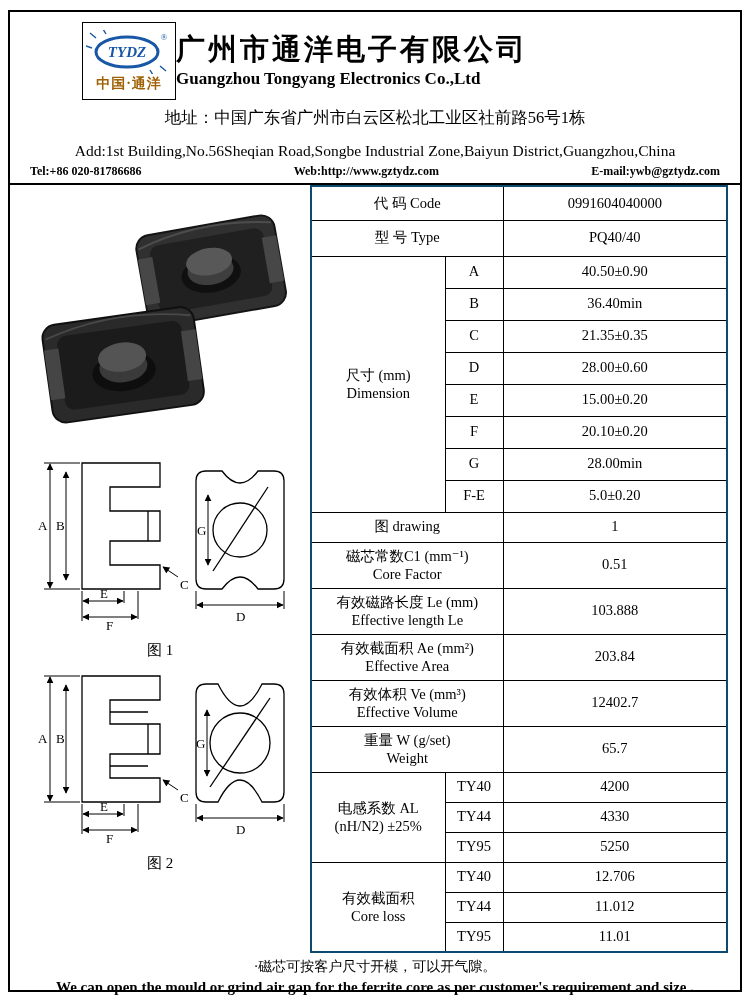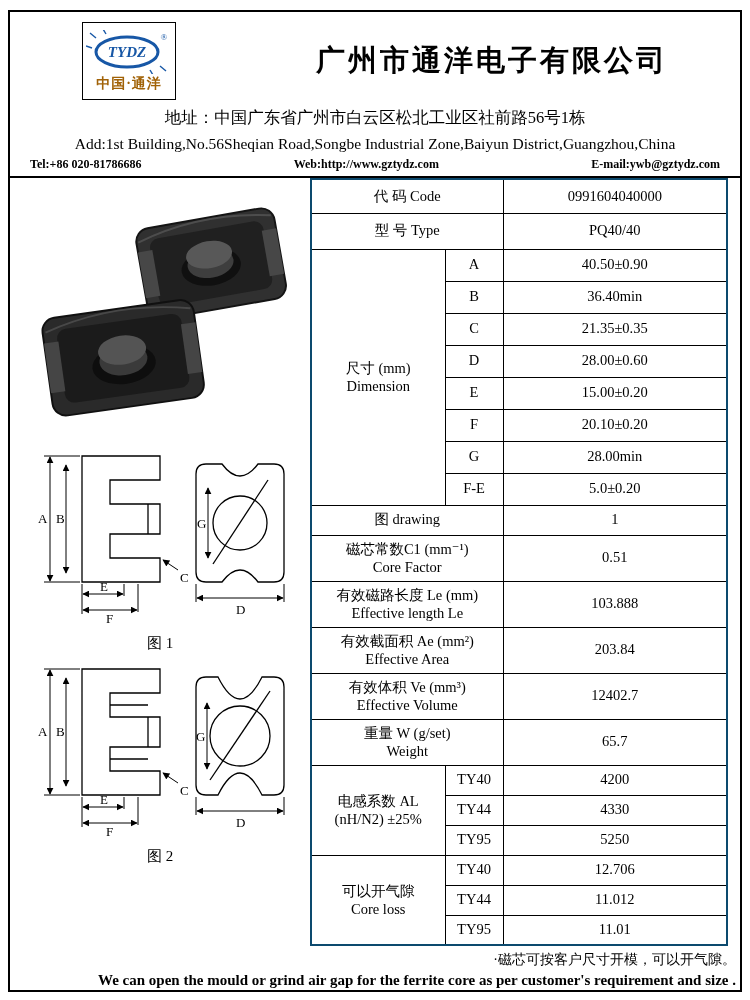--- a/index.html
+++ b/index.html
@@ -23,7 +23,7 @@
     display:flex; flex-direction:column; align-items:center; justify-content:center;
   }
   .logo-sub { color:#a16207; font-weight:bold; font-size:14px; letter-spacing:1px; margin-top:1px; }
-  .titles { flex:1; text-align:right; padding-right:60px; }
+  .titles { flex:1; text-align:left; padding-right:60px; }
   .company-cn { font-size:29px; font-weight:bold; letter-spacing:3px; line-height:1.15; }
   .company-en { font-size:17px; font-weight:bold; margin-top:3px; }
   .addr-cn { text-align:center; font-size:16.5px; margin-top:7px; }

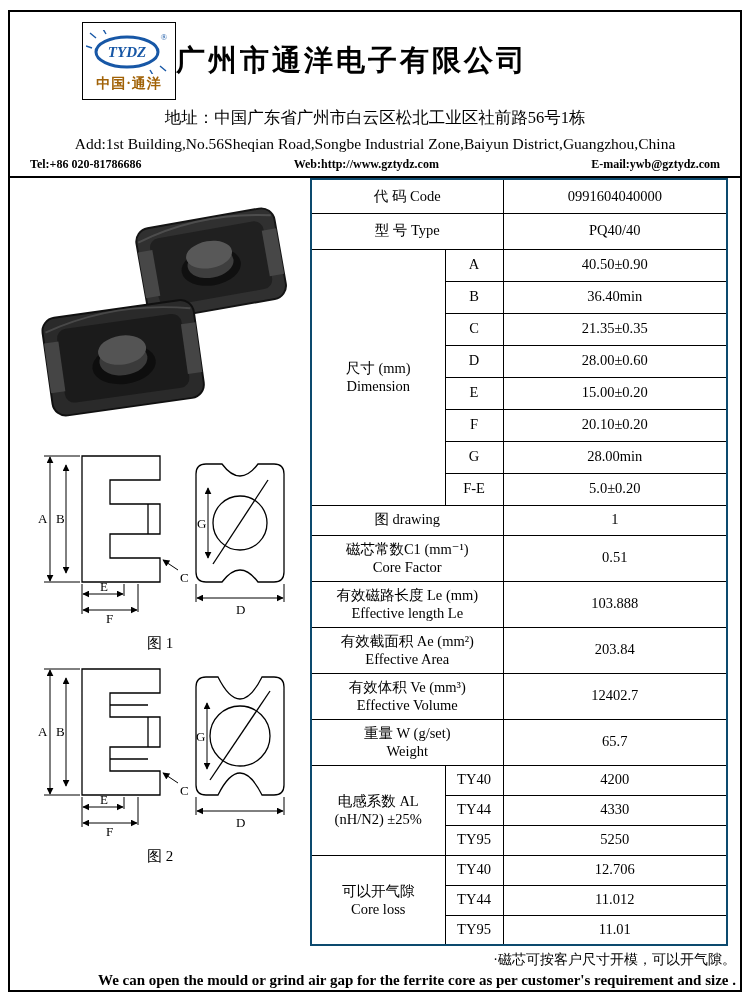--- a/index.html
+++ b/index.html
@@ -76,6 +76,7 @@
       </div>
       <div class="titles">
         <div class="company-cn">广州市通洋电子有限公司</div>
+        <div class="company-en">Guangzhou Tongyang Electronics Co.,Ltd</div>
       </div>
     </div>
     <div class="addr-cn">地址：中国广东省广州市白云区松北工业区社前路56号1栋</div>

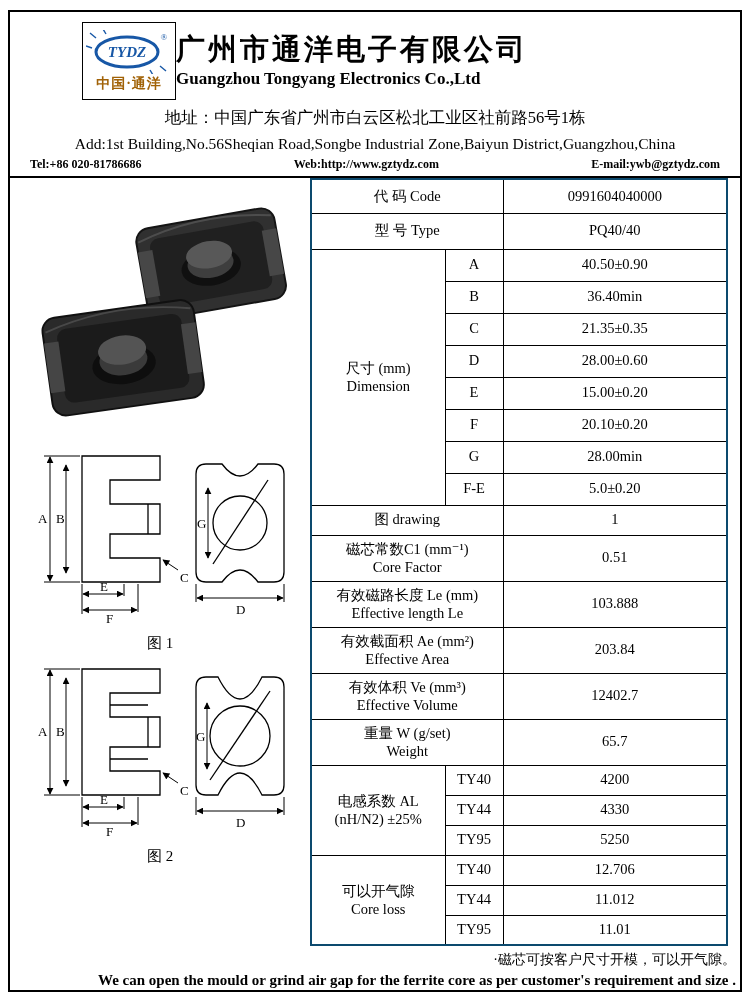--- a/index.html
+++ b/index.html
@@ -27,7 +27,7 @@
   .company-cn { font-size:29px; font-weight:bold; letter-spacing:3px; line-height:1.15; }
   .company-en { font-size:17px; font-weight:bold; margin-top:3px; }
   .addr-cn { text-align:center; font-size:16.5px; margin-top:7px; }
-  .addr-en { text-align:center; font-size:15.5px; margin-top:6px; }
+  .addr-en { text-align:center; font-size:15.5px; margin-top:13px; }
   .contact-row { display:flex; justify-content:space-between; font-size:12px; margin-top:4px; padding:0 8px;font-weight:bold; }
   
   .main { flex:1; display:flex; align-items:stretch; }

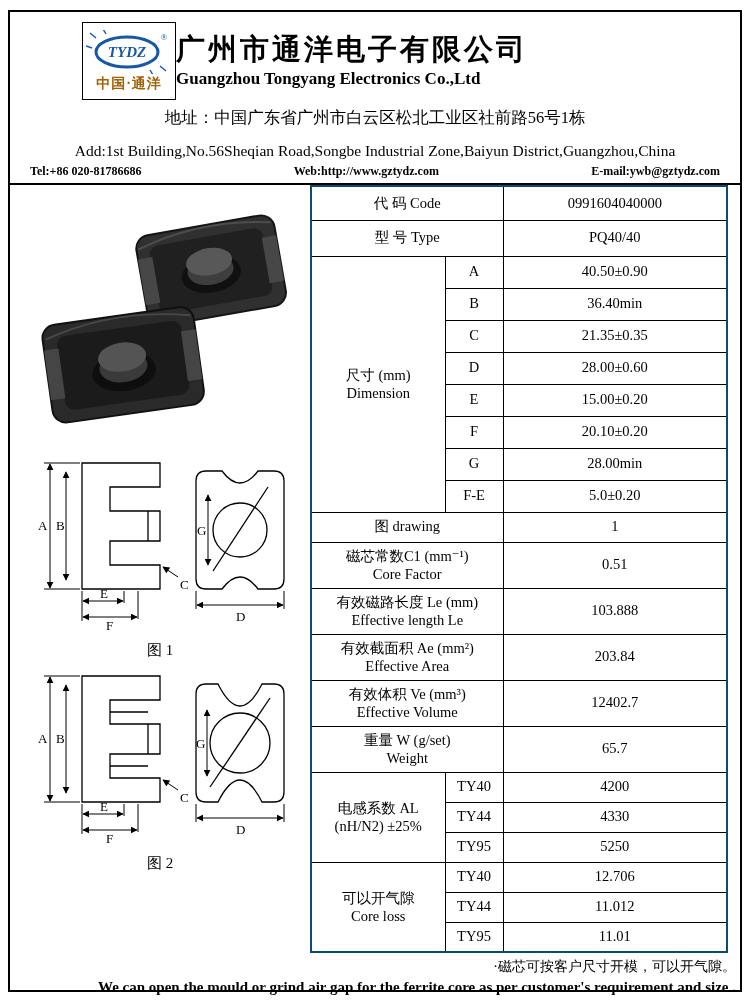--- a/index.html
+++ b/index.html
@@ -320,7 +320,7 @@
             </tr>
         <tr class="h30">
           <td rowspan="3" class="cell-2line">
-            <div>可以开气隙</div>
+            <div>有效截面积</div>
             <div>Core loss</div>
           </td>
           <td>TY40</td>

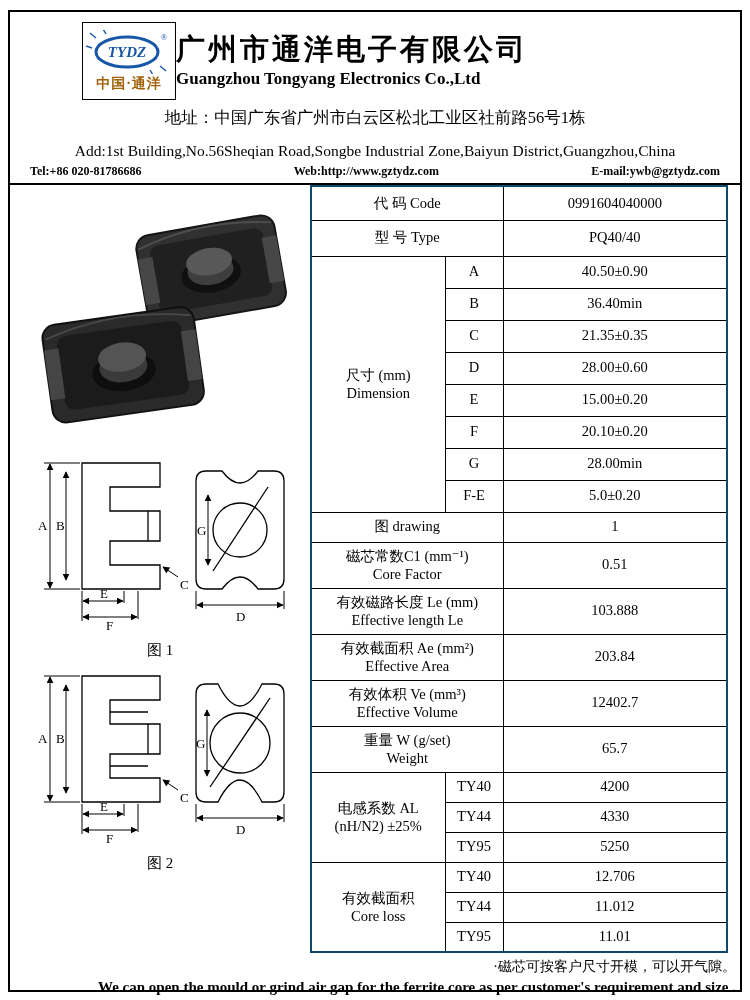--- a/index.html
+++ b/index.html
@@ -48,7 +48,7 @@
   .fig-label { font-size:15px; margin-top:0px; }
   svg text { font-family:"Liberation Serif","DejaVu Serif",serif; }
   
-  .footer { text-align:right; padding:5px 4px 4px 4px; }
+  .footer { text-align:center; padding:5px 4px 4px 4px; }
   .footer-cn { font-size:14px; }
   .footer-en { font-size:15px; font-weight:bold; margin-top:3px; }
 </style>

